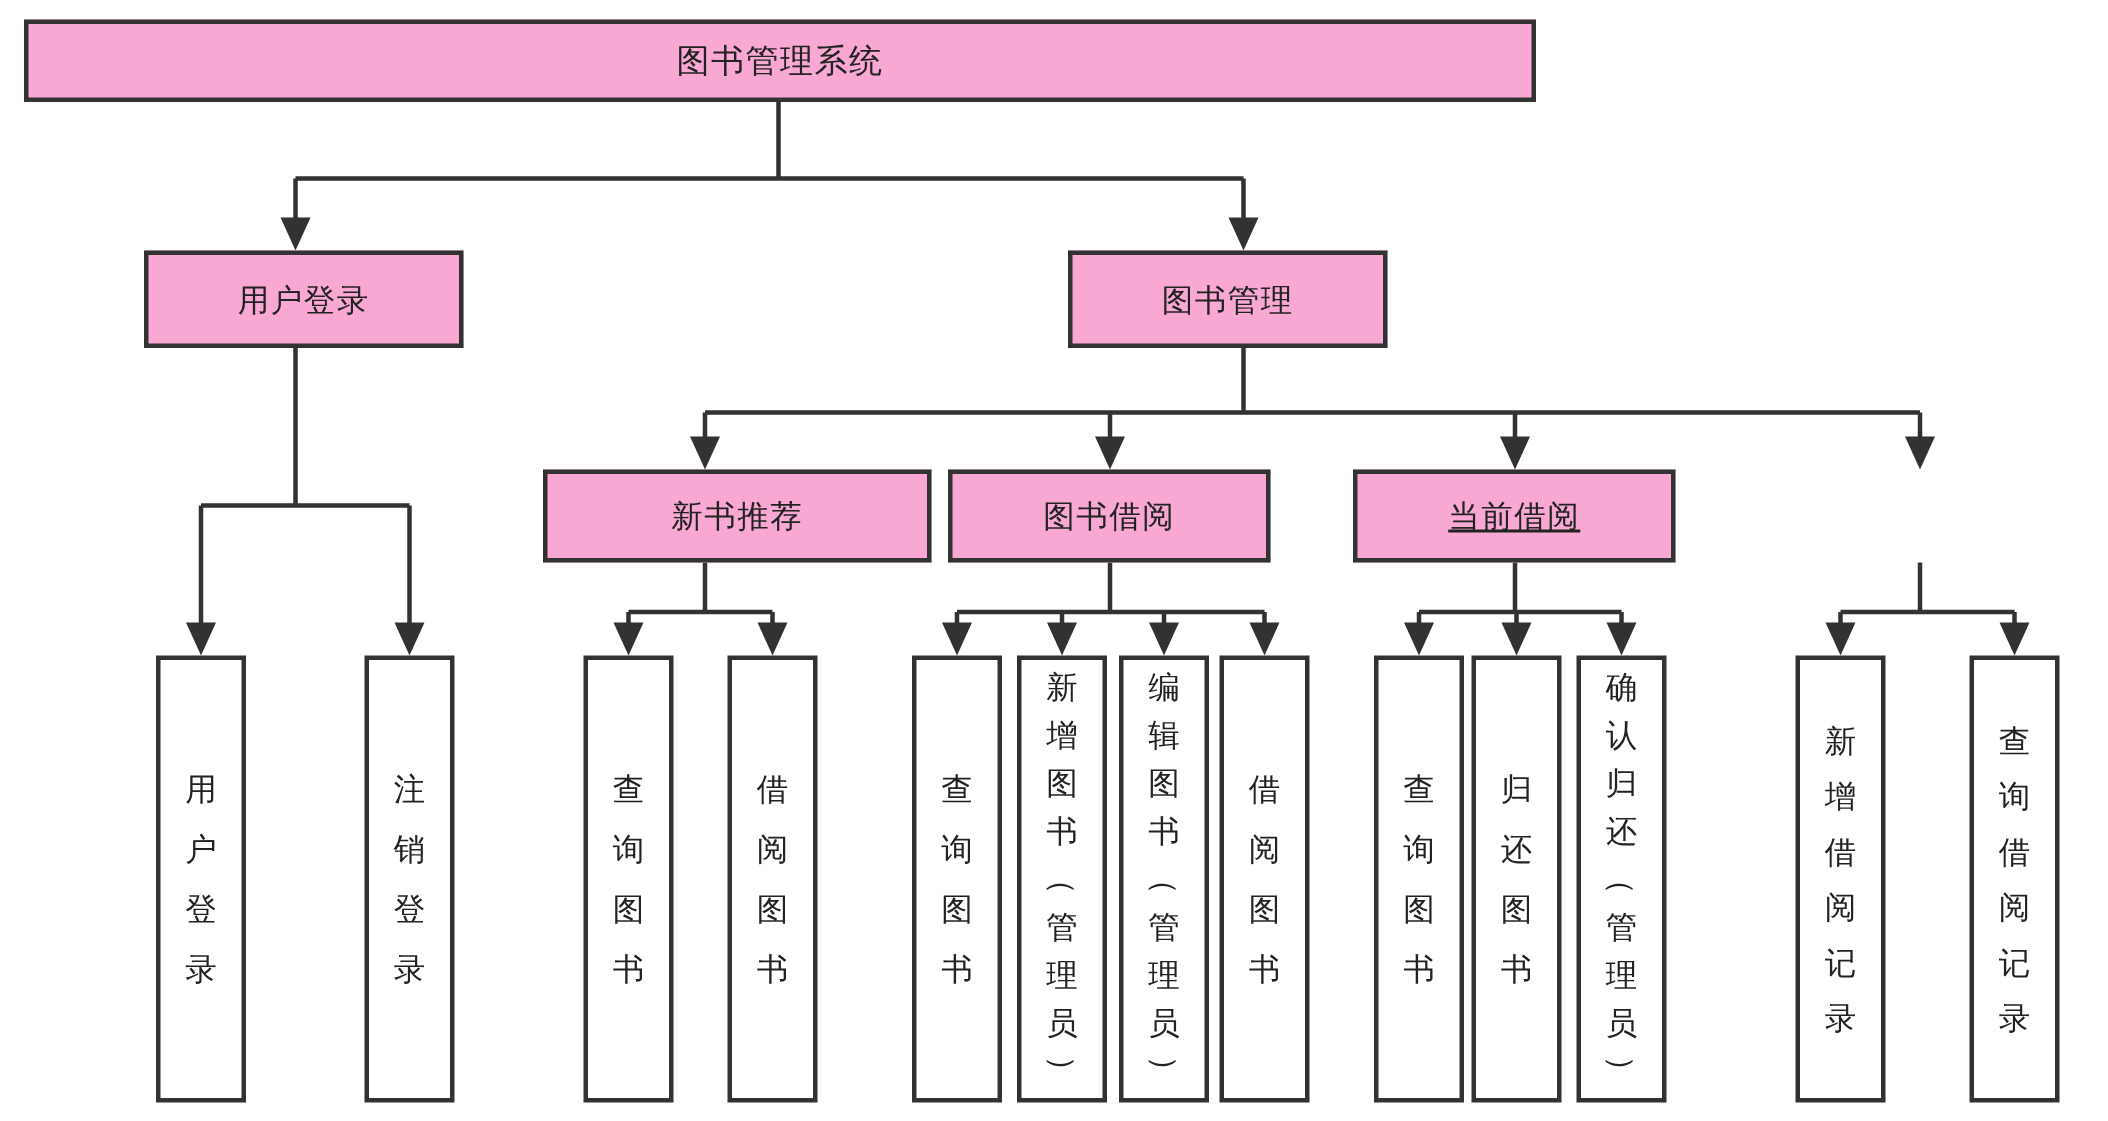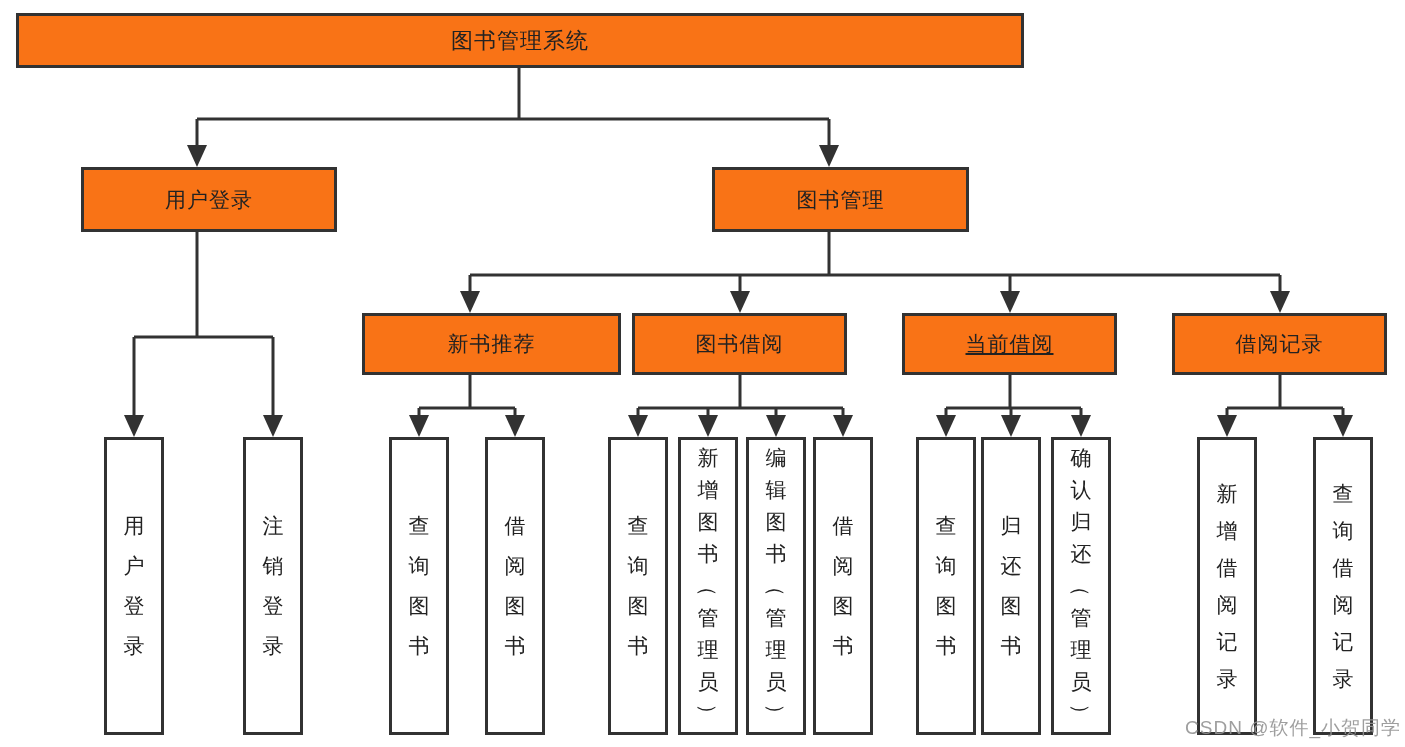--- a/index.html
+++ b/index.html
@@ -15,7 +15,7 @@
   .hbox{
     position:absolute;
     box-sizing:border-box;
-    background:#f97316;
+    background:#f9a8d4;
     border:3px solid #323232;
     display:flex;align-items:center;justify-content:center;
     font-size:21px;letter-spacing:1px;

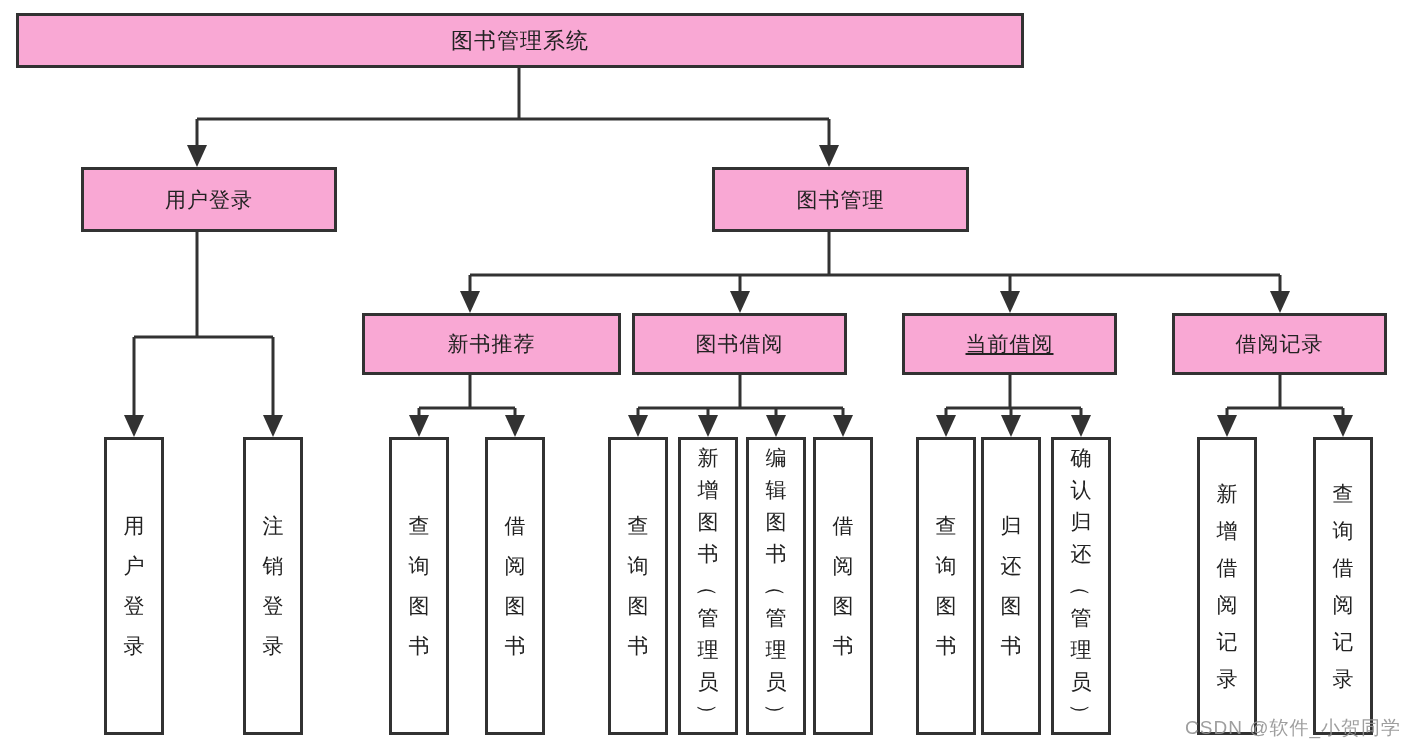--- a/index.html
+++ b/index.html
@@ -98,7 +98,7 @@
 
   <div class="hbox" style="left:16px;top:13px;width:1008px;height:55px;font-size:22px;">图书管理系统</div>
 
-  <div class="hbox" style="left:81px;top:167px;width:256px;height:65px;">用户登录</div>
+  <div class="hbox" style="left:96px;top:167px;width:213px;height:65px;">用户登录</div>
   <div class="hbox" style="left:712px;top:167px;width:257px;height:65px;">图书管理</div>
 
   <div class="hbox" style="left:362px;top:313px;width:259px;height:62px;">新书推荐</div>

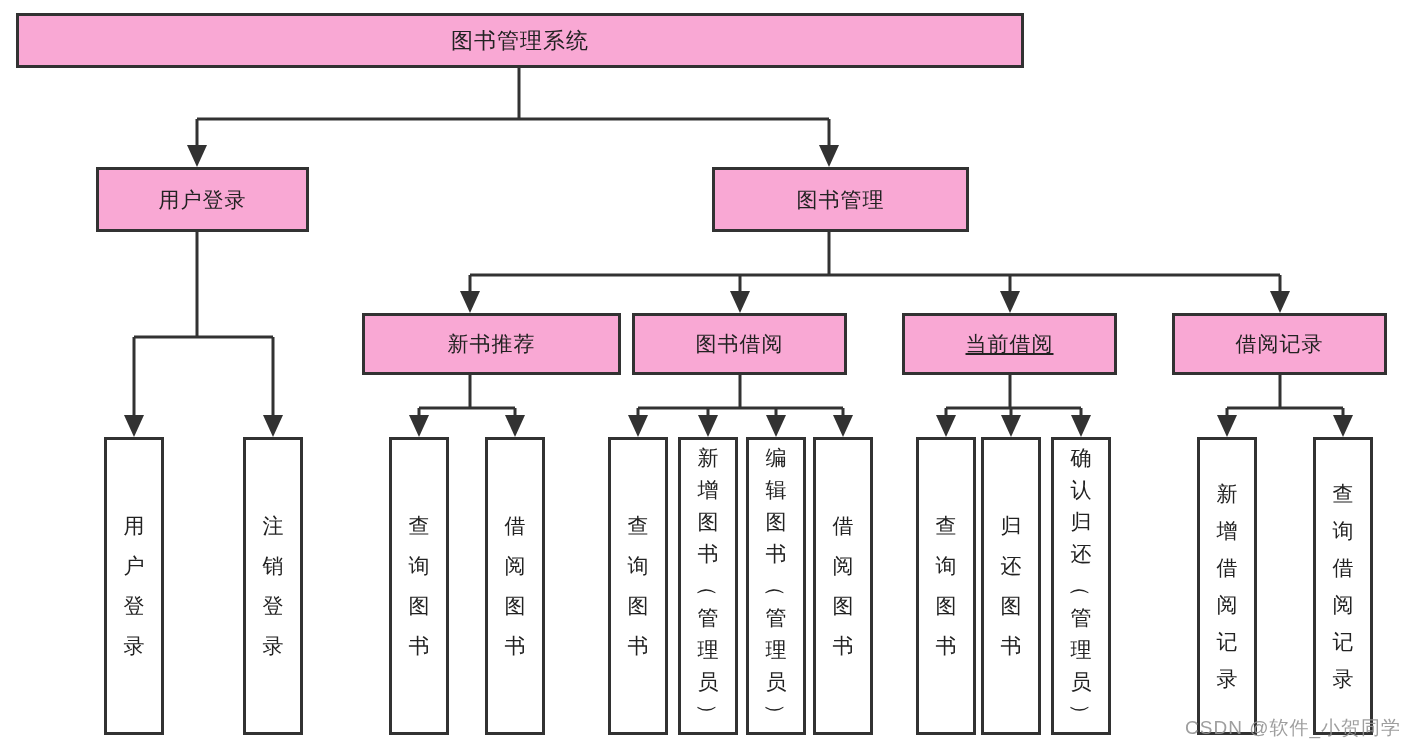--- a/index.html
+++ b/index.html
@@ -99,7 +99,7 @@
   <div class="hbox" style="left:16px;top:13px;width:1008px;height:55px;font-size:22px;">图书管理系统</div>
 
   <div class="hbox" style="left:96px;top:167px;width:213px;height:65px;">用户登录</div>
-  <div class="hbox" style="left:712px;top:167px;width:257px;height:65px;">图书管理</div>
+  <div class="hbox" style="left:712px;top:167px;width:213px;height:65px;">图书管理</div>
 
   <div class="hbox" style="left:362px;top:313px;width:259px;height:62px;">新书推荐</div>
   <div class="hbox" style="left:632px;top:313px;width:215px;height:62px;">图书借阅</div>

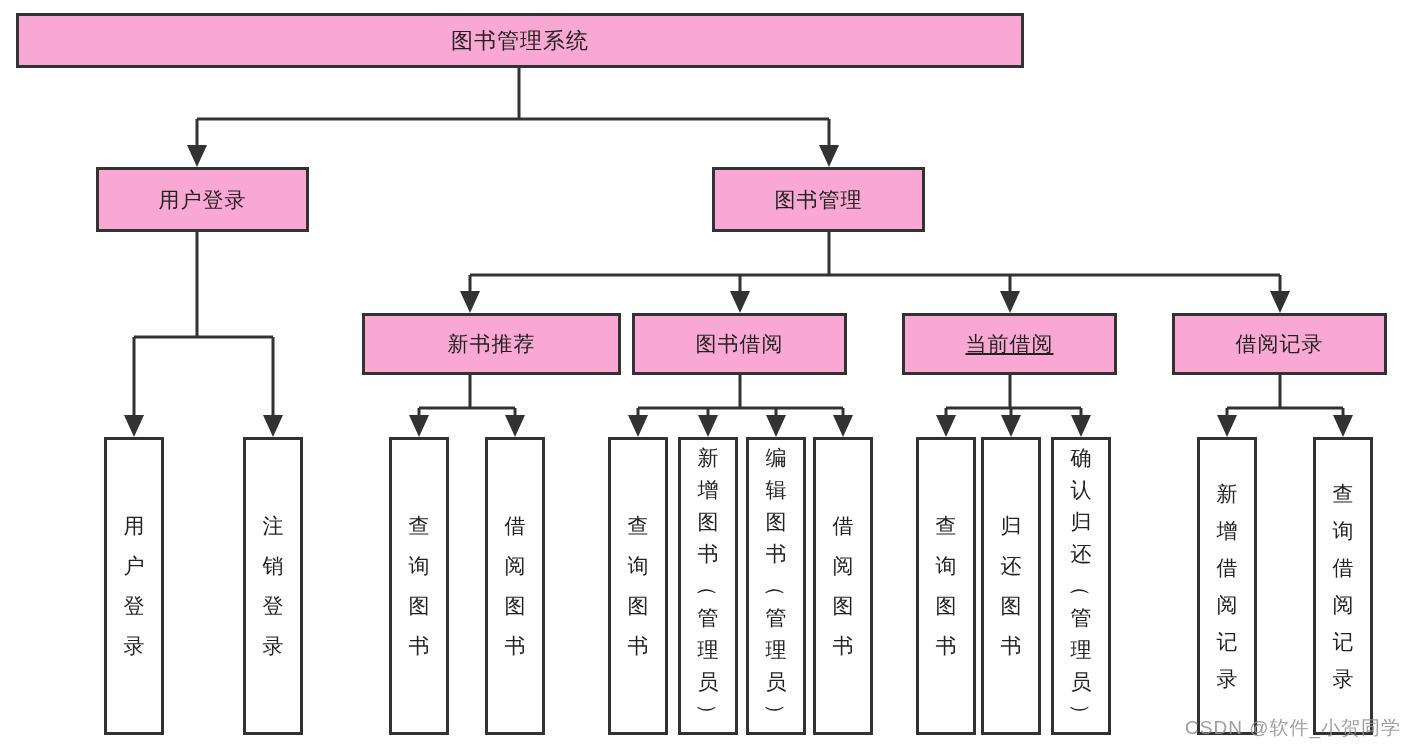--- a/index.html
+++ b/index.html
@@ -104,7 +104,6 @@
   <div class="hbox" style="left:362px;top:313px;width:259px;height:62px;">新书推荐</div>
   <div class="hbox" style="left:632px;top:313px;width:215px;height:62px;">图书借阅</div>
   <div class="hbox" style="left:902px;top:313px;width:215px;height:62px;text-decoration:underline;">当前借阅</div>
-  <div class="hbox" style="left:1172px;top:313px;width:215px;height:62px;">借阅记录</div>
 
   <div class="vbox n4" style="left:104px;">
       <span>用</span>

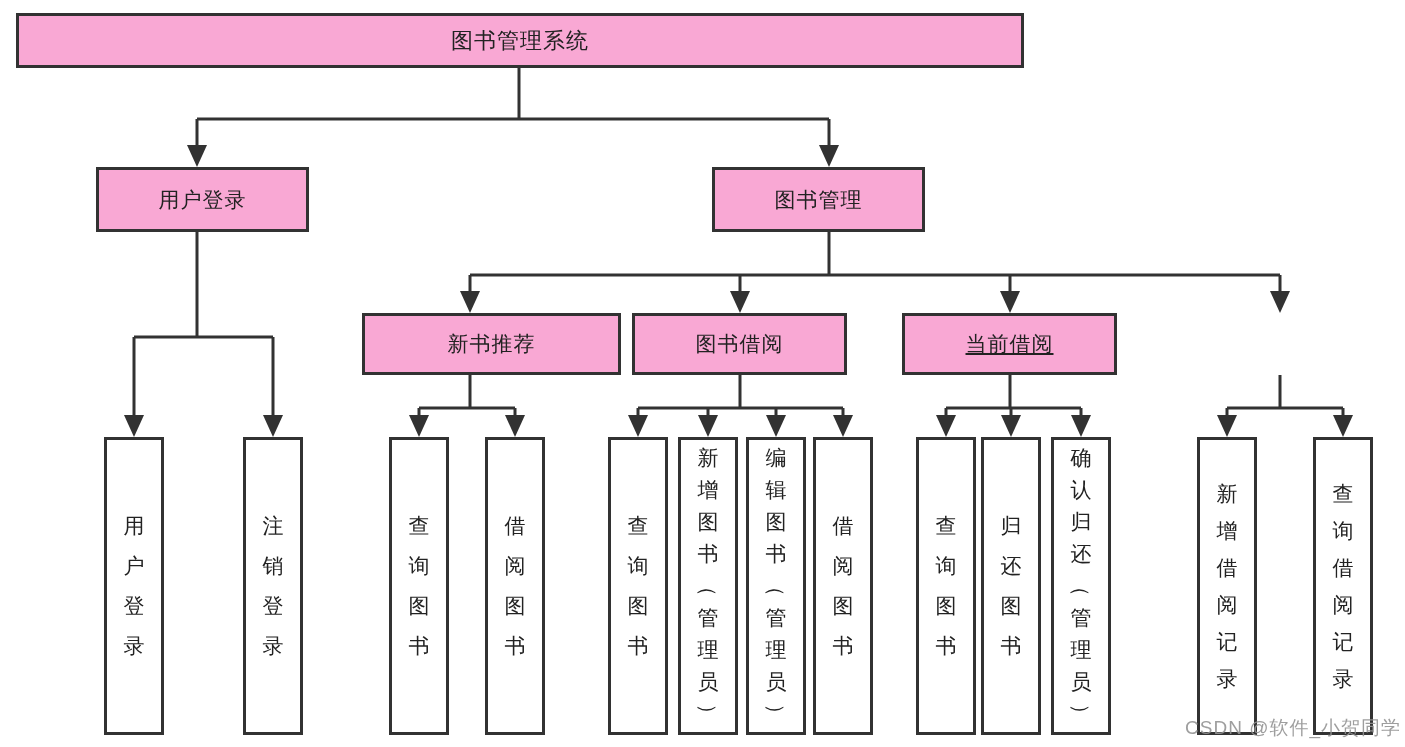--- a/index.html
+++ b/index.html
@@ -207,7 +207,6 @@
       <span>录</span>
     </div>
 
-  <div class="watermark">CSDN @软件_小贺同学</div>
 </div>
 
 </body></html>

